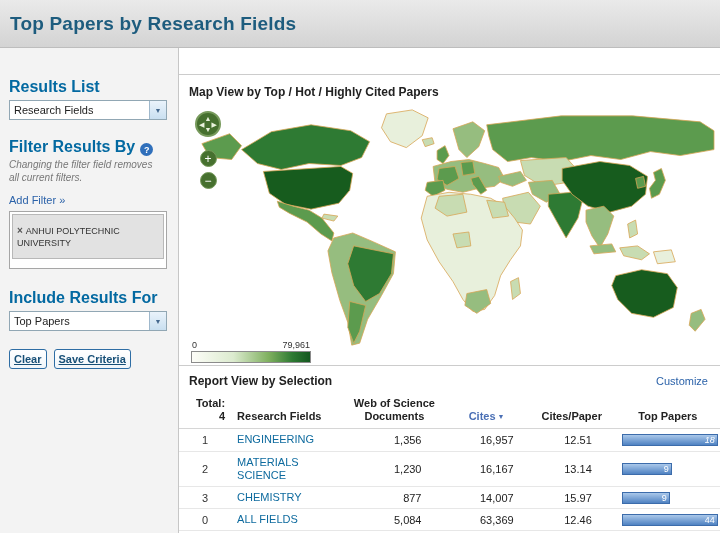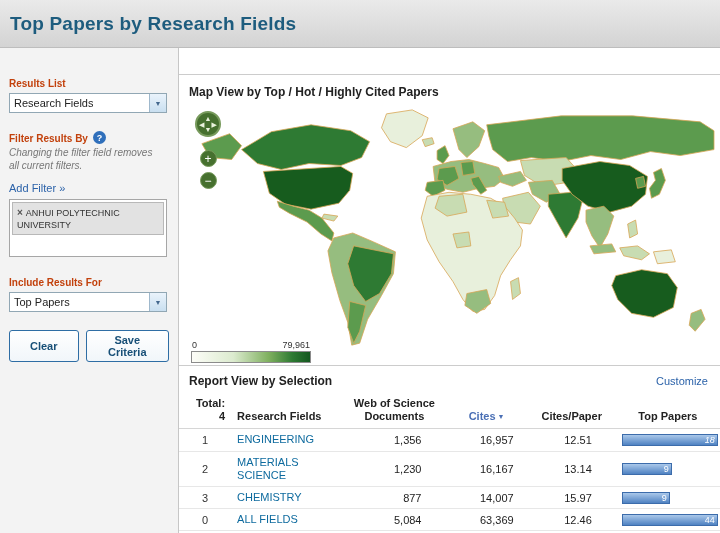--- a/index.html
+++ b/index.html
@@ -17,7 +17,7 @@
   .main { flex:1; background:#fff; display:flex; flex-direction:column; }
 
   
-  .side-label { font-size:10px; font-weight:bold; color:#c2410c; margin-bottom:4px; display:block; }
+  .side-label { font-size:16px; font-weight:bold; color:#0369a1; margin-bottom:4px; display:block; }
   .label-row { display:flex; align-items:flex-end; gap:5px; margin-bottom:3px; }
   .help { width:13px; height:13px; border-radius:50%; background:#2f6fbb; color:#fff; font-size:9px; font-weight:bold;
           display:inline-flex; align-items:center; justify-content:center; cursor:pointer; }

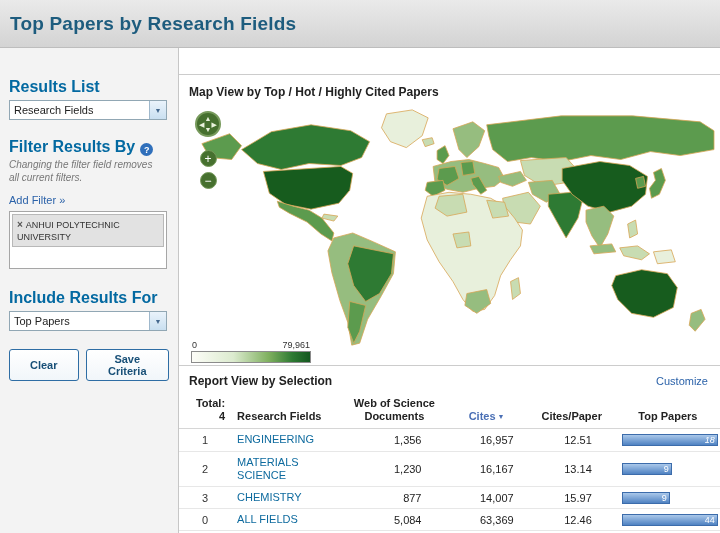--- a/index.html
+++ b/index.html
@@ -30,7 +30,7 @@
   .link { font-size:11px; color:#2b62a9; text-decoration:none; cursor:pointer; }
   .addfilter { display:inline-block; margin:0 0 5px 0; }
   .filterbox { width:158px; height:58px; background:#fff; border:1px solid #a6a6a6; padding:2px; margin-bottom:20px; overflow:hidden; }
-  .filter-tag { background:#e2e2e2; border:1px solid #b8b8b8; font-size:9px; color:#333; padding:3px 4px; line-height:1.3;
+  .filter-tag { background:#e2e2e2; border:1px solid #b8b8b8; font-size:9px; color:#333; padding:9px 4px; line-height:1.3;
                 cursor:pointer; }
   .filter-tag .remove { font-size:10px; font-weight:bold; color:#555; margin-right:3px; cursor:pointer; }
   .btn-row { display:flex; gap:7px; margin-top:8px; }

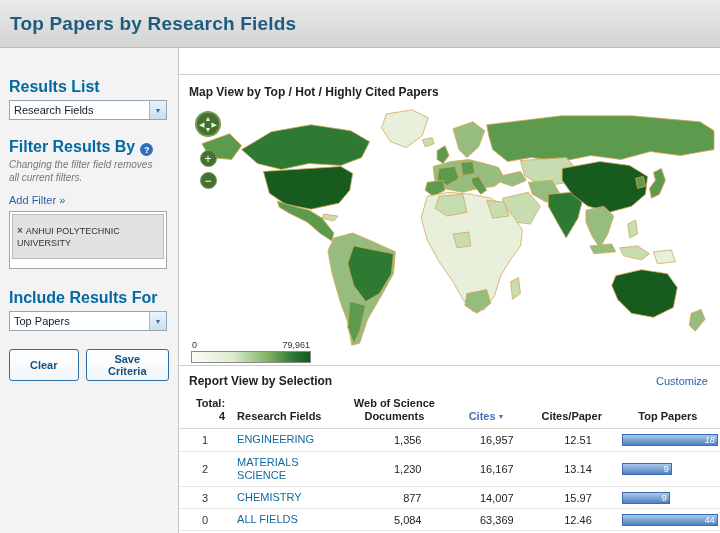--- a/index.html
+++ b/index.html
@@ -35,7 +35,7 @@
   .filter-tag .remove { font-size:10px; font-weight:bold; color:#555; margin-right:3px; cursor:pointer; }
   .btn-row { display:flex; gap:7px; margin-top:8px; }
   .btn { background:linear-gradient(#ffffff,#f1f6fa); border:1px solid #2e6da4; border-radius:3px; color:#174f77;
-         font-size:11px; font-weight:bold; padding:3px 20px; cursor:pointer; font-family:"Liberation Sans",sans-serif; }
+         font-size:11px; font-weight:bold; padding:3px 4px; cursor:pointer; font-family:"Liberation Sans",sans-serif;text-decoration:underline; }
 
   
   .main-body { margin-top:26px; border-top:1px solid #cccccc; flex:1; display:flex; flex-direction:column; }

